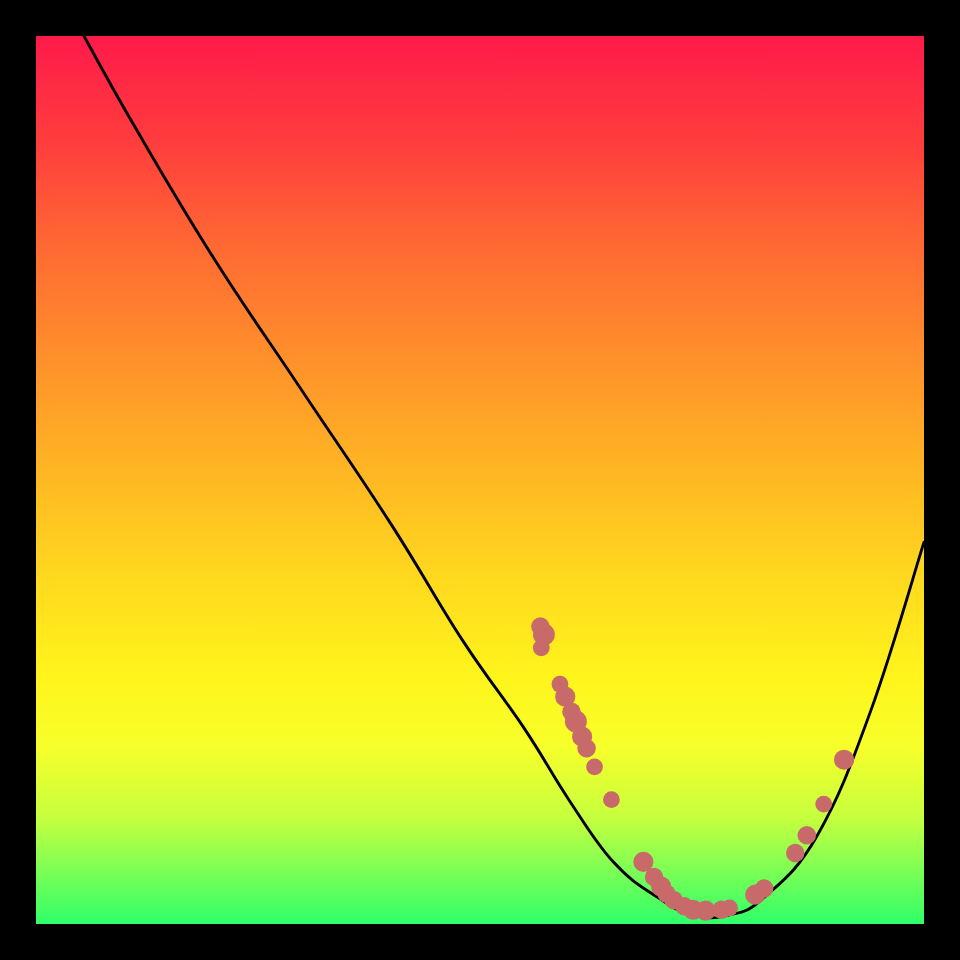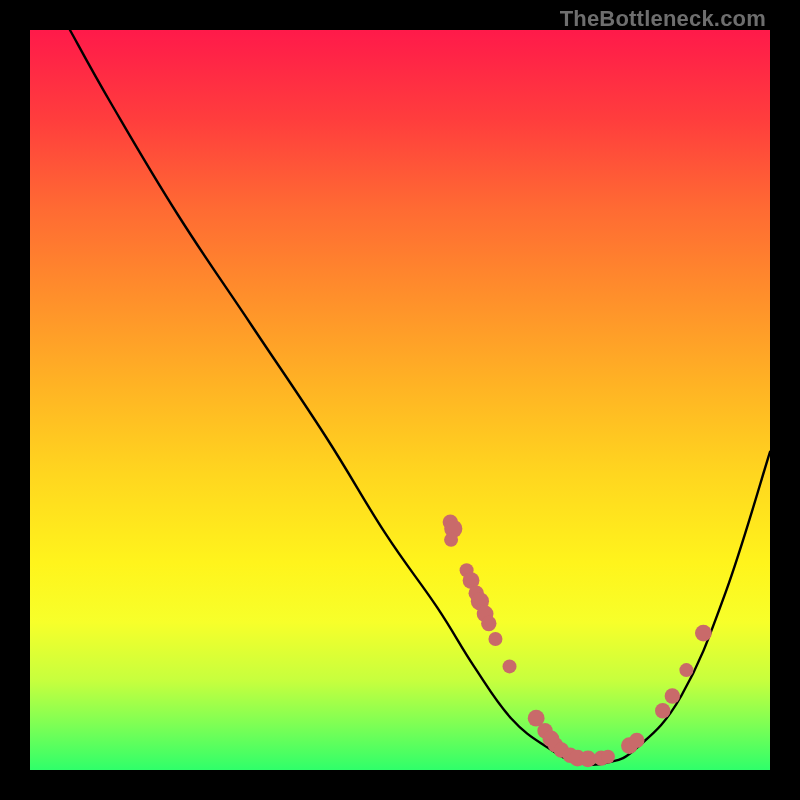--- a/index.html
+++ b/index.html
@@ -69,7 +69,6 @@
 <body>
 
 <div class="chart-container">
-  <div class="watermark">TheBottleneck.com</div>
   <div class="plot-area">
     <svg class="curve" viewBox="0 0 740 740">
       <path id="curve-path" d="M 39.96000000000001 0 C 48.248000000000005 14.8 59.79200000000001 37 81.4 74 C 103.00800000000001 111 119.88 140.6 148 185 C 176.12 229.4 192.4 251.6 222 296 C 251.6 340.4 269.36 365.56 296 407 C 322.64 448.44 333 469.15999999999997 355.2 503.2 C 377.4 537.24 389.24000000000007 550.5600000000001 407.00000000000006 577.2 C 424.76000000000005 603.84 429.2 614.1999999999999 444 636.4 C 458.8 658.6 466.2 671.9200000000001 481 688.2 C 495.8 704.48 504.68 708.92 518 717.8 C 531.32 726.68 535.76 729.64 547.6 732.6 C 559.44 735.5600000000001 565.36 735.5600000000001 577.2 732.6 C 589.0400000000001 729.64 592 731.12 606.8 717.8 C 621.5999999999999 704.4799999999999 633.44 697.08 651.2 666 C 668.96 634.92 677.8399999999999 611.24 695.5999999999999 562.4 C 713.3599999999999 513.56 731.12 449.92 740 421.8"></path>

